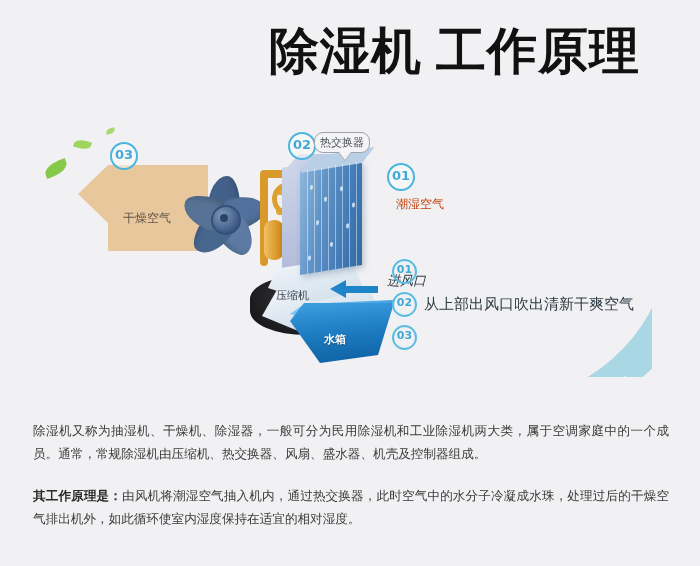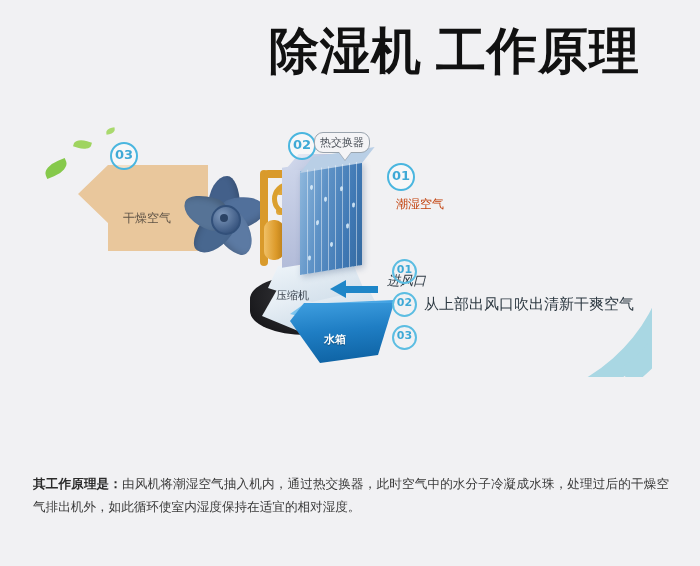--- a/index.html
+++ b/index.html
@@ -369,6 +369,7 @@
   </div>
 
 
+  <div class="para p1">除湿机又称为抽湿机、干燥机、除湿器，一般可分为民用除湿机和工业除湿机两大类，属于空调家庭中的一个成员。通常，常规除湿机由压缩机、热交换器、风扇、盛水器、机壳及控制器组成。</div>
   <div class="para p2"><b>其工作原理是：</b><span>由风机将潮湿空气抽入机内，通过热交换器，此时空气中的水分子冷凝成水珠，处理过后的干燥空气排出机外，如此循环使室内湿度保持在适宜的相对湿度。</span></div>
 
 </div>

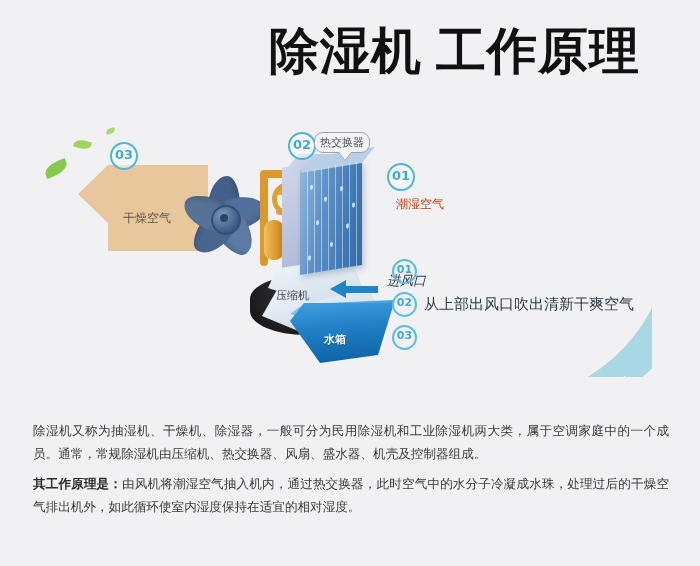--- a/index.html
+++ b/index.html
@@ -262,7 +262,7 @@
     text-align:justify;
   }
   .para.p1{top:419px;}
-  .para.p2{top:472px;}
+  .para.p2{top:484px;}
   .para b{font-weight:bold;color:#2b2b2b;}
 </style>
 </head>

